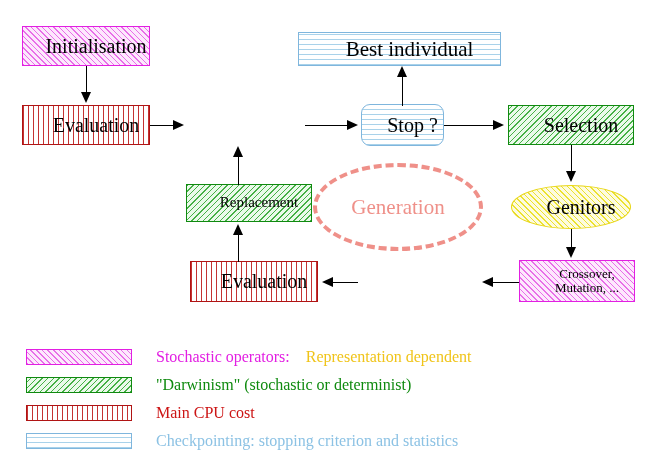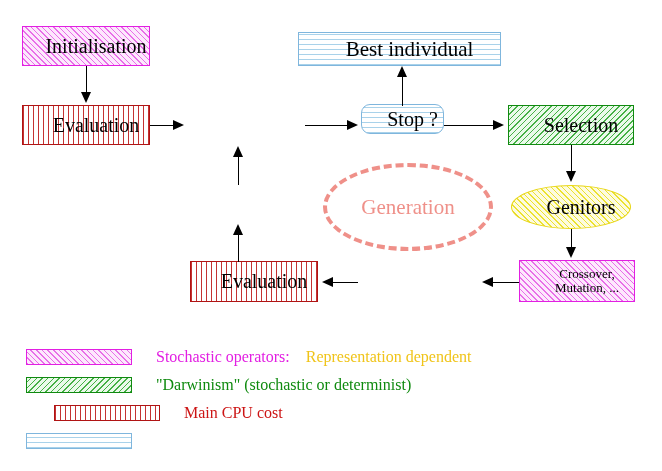--- a/index.html
+++ b/index.html
@@ -174,7 +174,7 @@
     <span class="label">Best individual</span>
   </div>
 
-  <div class="node fill-blue rounded" style="left:361px; top:104px; width:83px; height:30px; font-size:20px;">
+  <div class="node fill-blue rounded" style="left:361px; top:104px; width:83px; height:42px; font-size:20px;">
     <span class="label">Stop ?</span>
   </div>
 

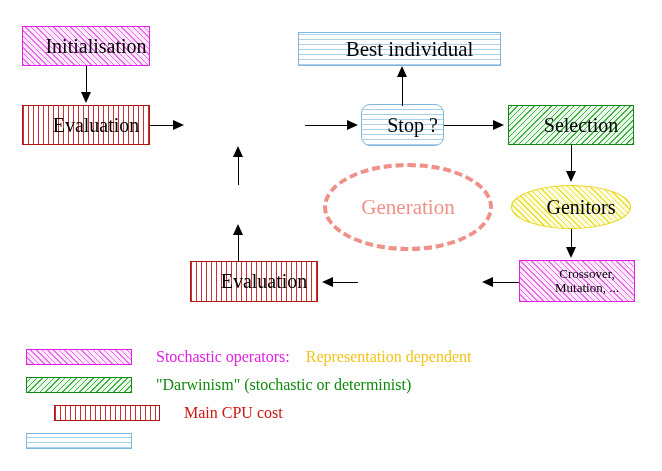--- a/index.html
+++ b/index.html
@@ -196,6 +196,9 @@
     <span class="label">Evaluation</span>
   </div>
 
+  <div class="node fill-green" style="left:186px; top:184px; width:126px; height:38px; font-size:15px;">
+    <span class="label">Replacement</span>
+  </div>
 
   <div class="generation" style="left:323px; top:163px; width:170px; height:88px; font-size:21px;">
     <span class="label">Generation</span>

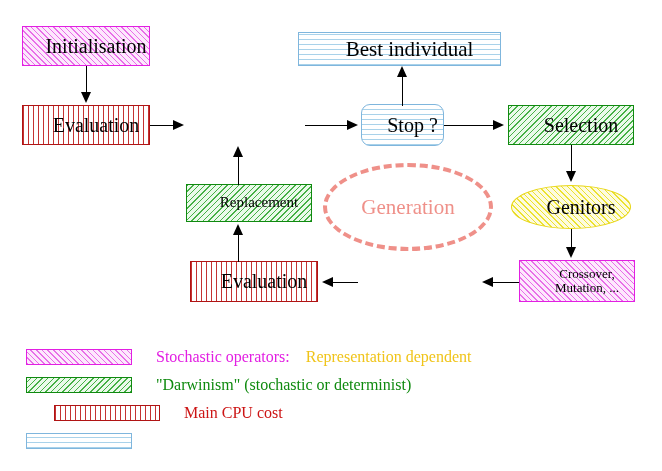--- a/index.html
+++ b/index.html
@@ -200,7 +200,7 @@
     <span class="label">Replacement</span>
   </div>
 
-  <div class="generation" style="left:323px; top:163px; width:170px; height:88px; font-size:21px;">
+  <div class="generation" style="left:313px; top:163px; width:170px; height:88px; font-size:21px;">
     <span class="label">Generation</span>
   </div>
 

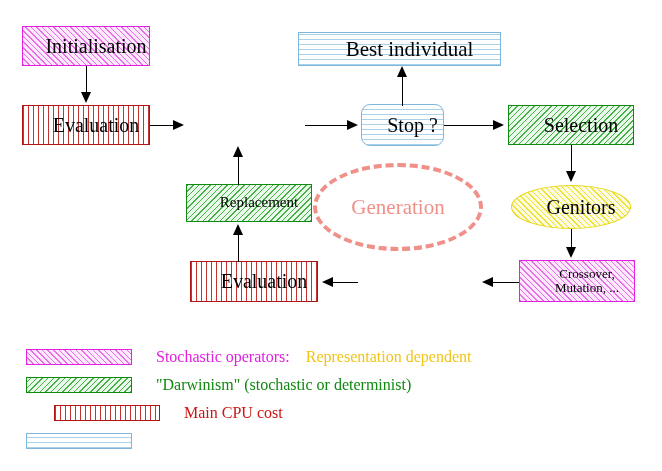--- a/index.html
+++ b/index.html
@@ -252,7 +252,7 @@
       <span class="legend-text t-green">"Darwinism" (stochastic or determinist)</span>
     </div>
 
-    <div class="legend-row" style="top:60px;margin-left:28px;">
+    <div class="legend-row" style="top:60px;">
       <span class="legend-swatch fill-red"></span>
       <span class="legend-text t-red">Main CPU cost</span>
     </div>

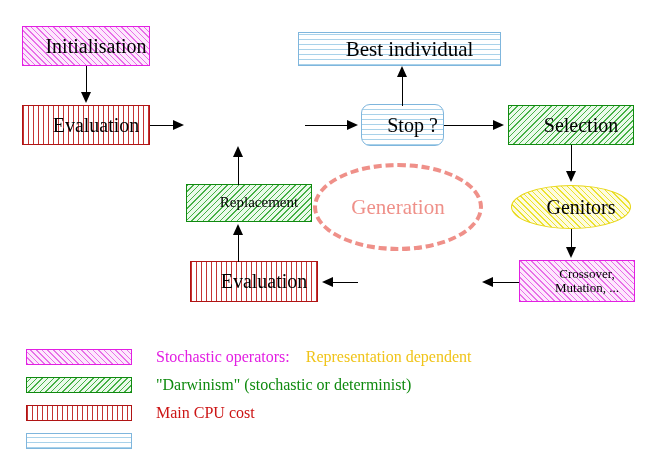--- a/index.html
+++ b/index.html
@@ -259,6 +259,7 @@
 
     <div class="legend-row" style="top:88px;">
       <span class="legend-swatch fill-blue"></span>
+      <span class="legend-text t-blue">Checkpointing: stopping criterion and statistics</span>
     </div>
 
   </div>

